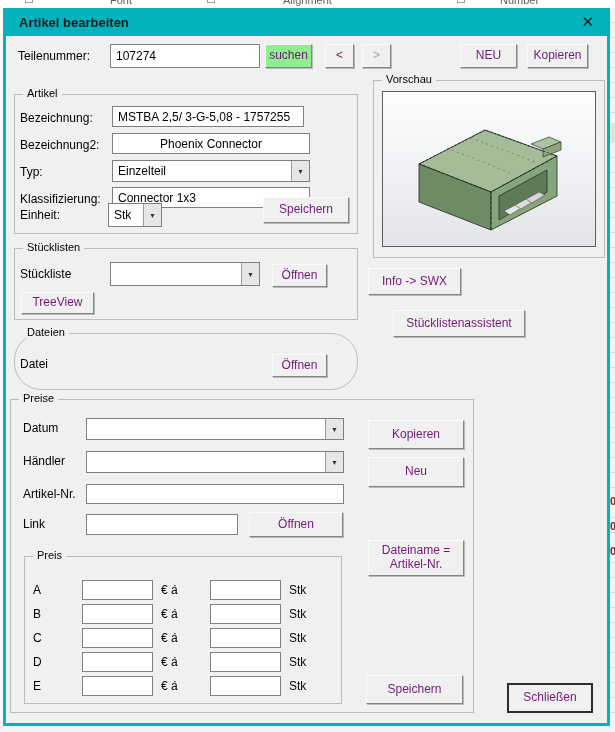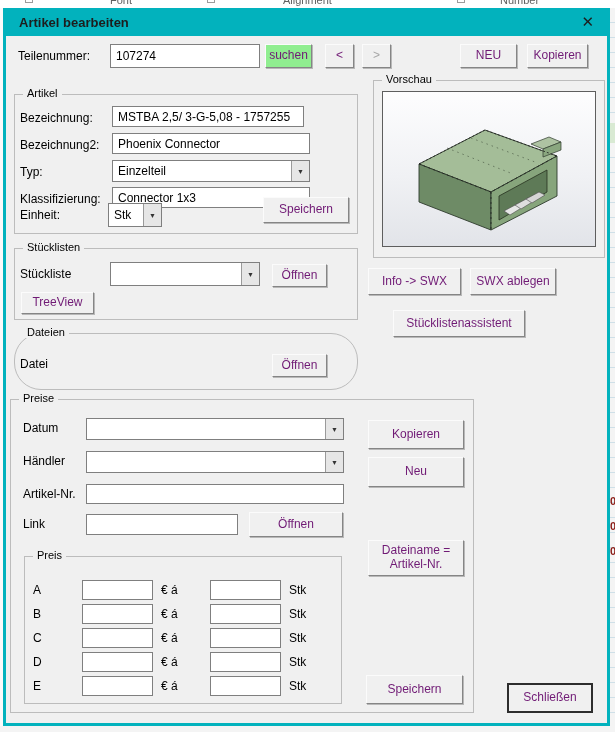--- a/index.html
+++ b/index.html
@@ -109,7 +109,7 @@
     <span class="lbl" style="left:14px;top:75px;">Bezeichnung:</span>
     <input class="input" style="left: 106px; top: 70px; width: 192px; height: 21px;" value="MSTBA 2,5/ 3-G-5,08 - 1757255">
     <span class="lbl" style="left:14px;top:102px;">Bezeichnung2:</span>
-    <input class="input" style="left: 106px; top: 97px; width: 198px; height: 21px;" value="Phoenix Connector">
+    <input class="input" style="left: 106px; top: 97px; width: 198px; height: 21px; text-align: center;" value="Phoenix Connector">
     <span class="lbl" style="left:14px;top:129px;">Typ:</span>
     <div class="combo" style="left:106px;top:124px;width:198px;height:22px;">
       <span class="cval">Einzelteil</span>

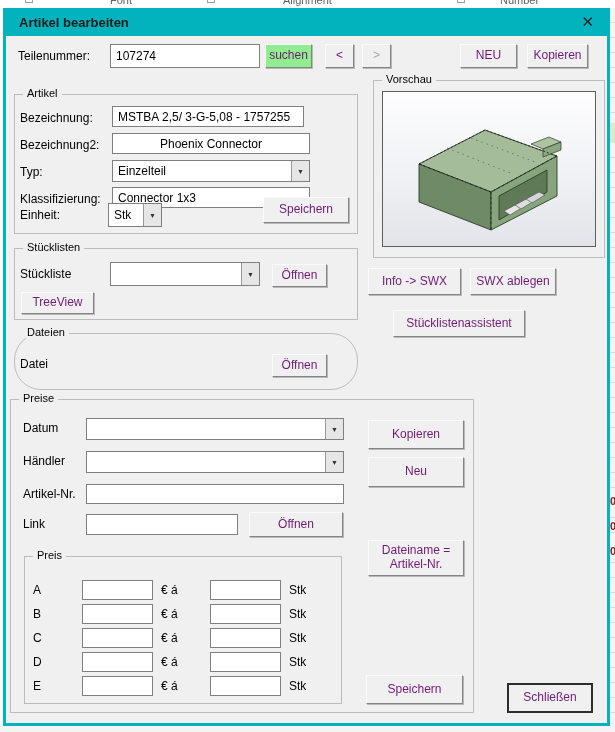--- a/index.html
+++ b/index.html
@@ -154,7 +154,6 @@
     </div>
 
     <button class="btn" style="left:362px;top:232px;width:93px;height:27px;">Info -&gt; SWX</button>
-    <button class="btn" style="left:464px;top:232px;width:86px;height:27px;">SWX ablegen</button>
     <button class="btn" style="left:387px;top:274px;width:132px;height:27px;">Stücklistenassistent</button>
 
     <div class="group" style="left:8px;top:212px;width:344px;height:72px;">

